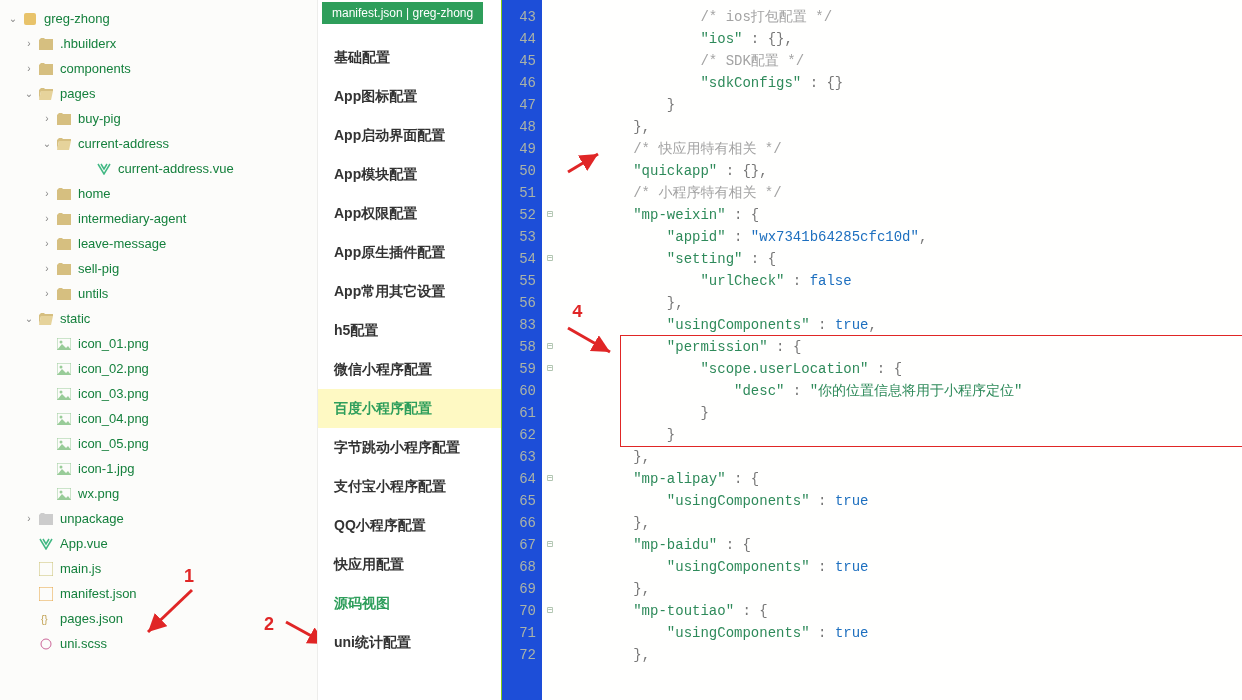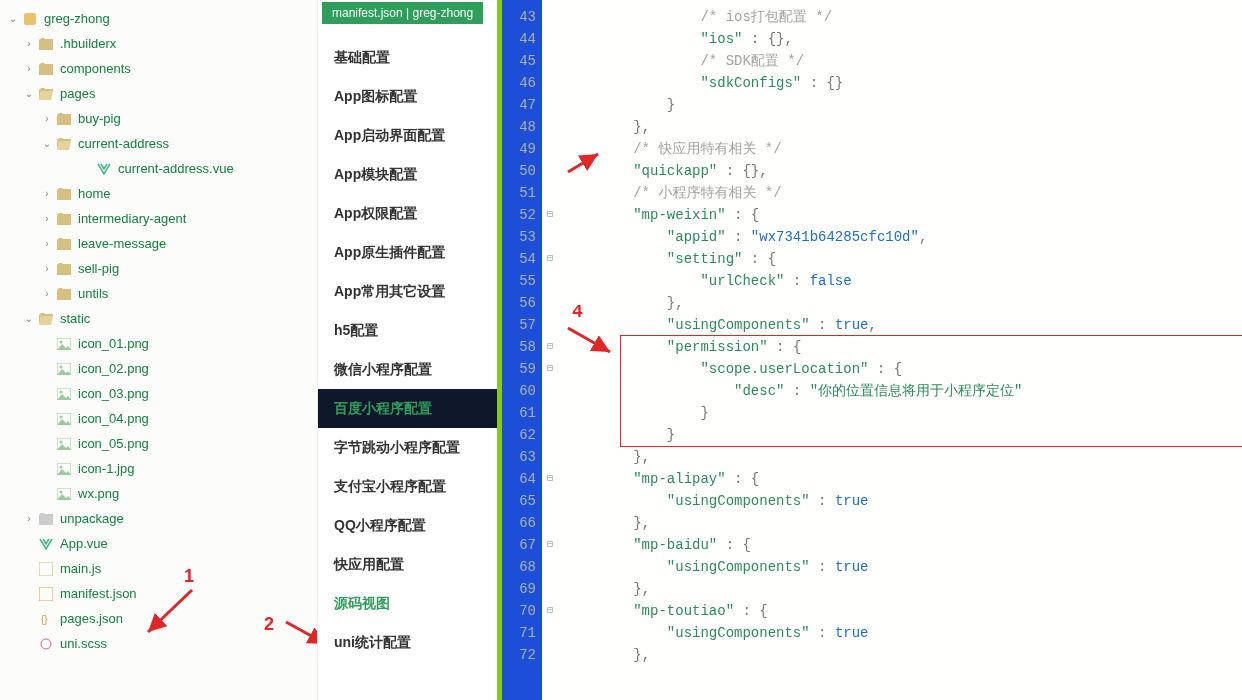--- a/index.html
+++ b/index.html
@@ -64,7 +64,7 @@
   .midpanel {
     width: 184px;
     background: #fff;
-    border-right: 5px solid #84cc16;
+    border-right: 1px solid #84cc16;
     position: relative;
   }
   .mid-tab {

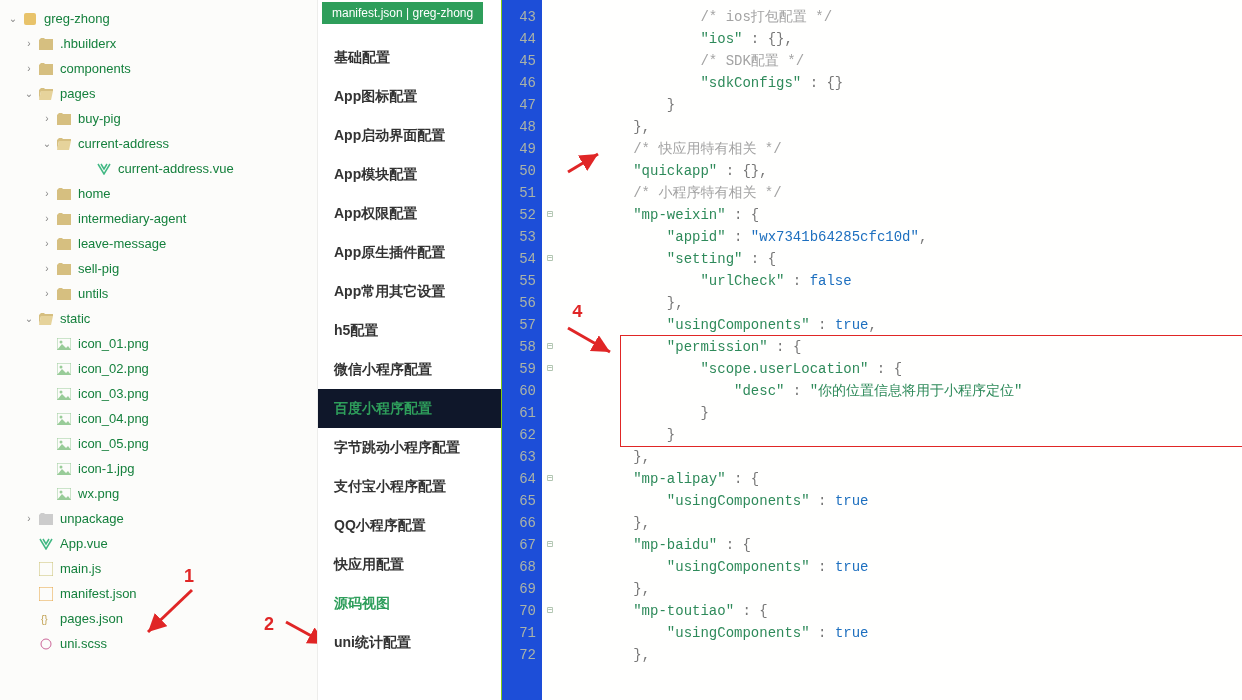--- a/index.html
+++ b/index.html
@@ -485,7 +485,7 @@
       <div>54</div>
       <div>55</div>
       <div>56</div>
-      <div>57</div>
+      <div>83</div>
       <div>58</div>
       <div>59</div>
       <div>60</div>

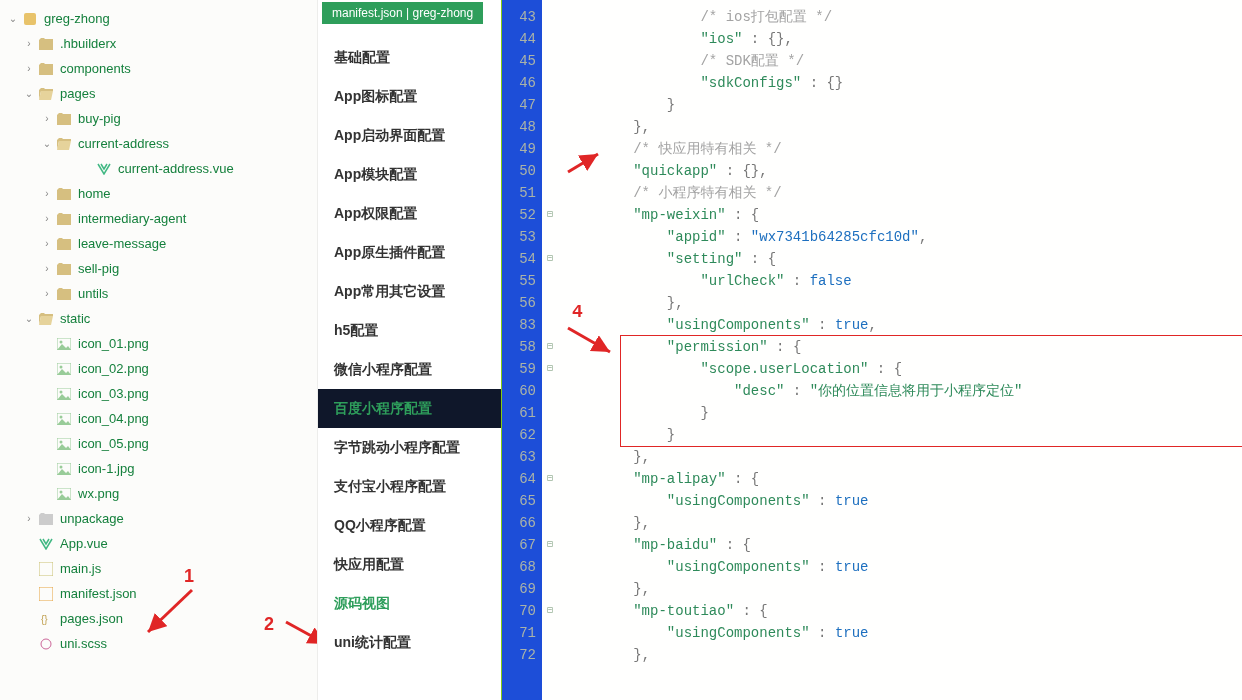--- a/index.html
+++ b/index.html
@@ -89,7 +89,7 @@
     cursor: pointer;
   }
   .mid-item.sel {
-    background: #0f172a;
+    background: #fef9c3;
     color: #2e9e5b;
   }
   .mid-item.link { color: #2e9e5b; }

